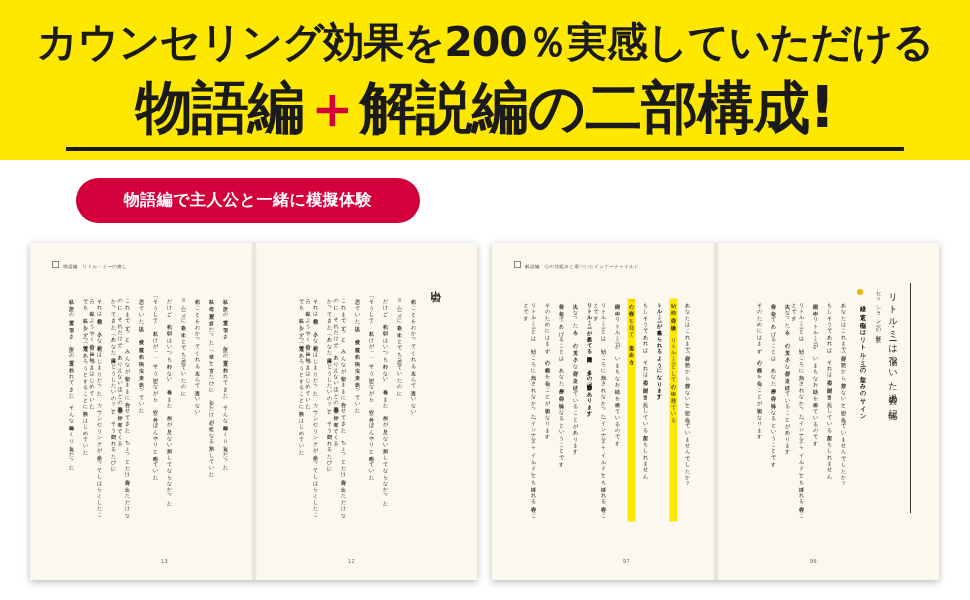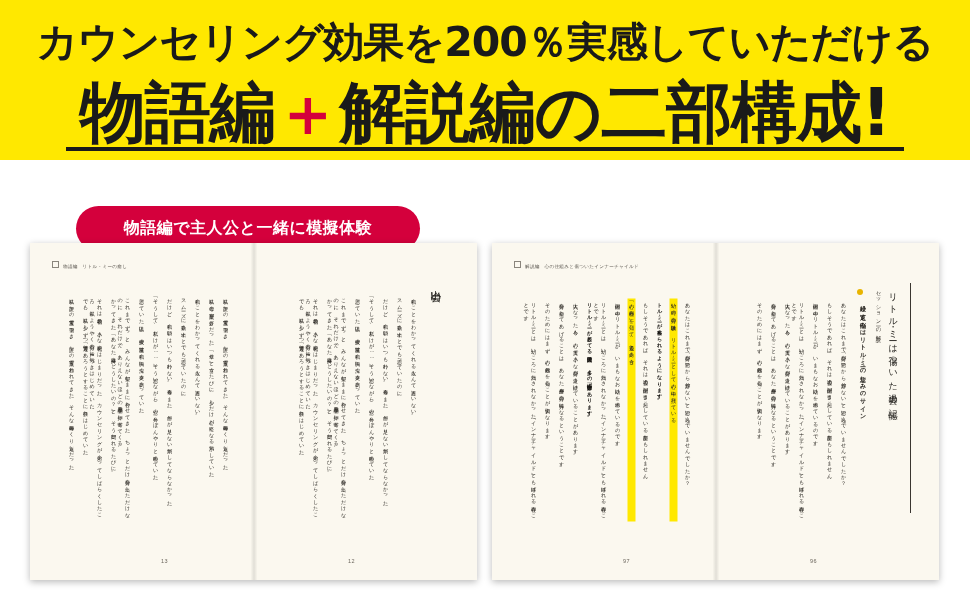--- a/index.html
+++ b/index.html
@@ -58,7 +58,7 @@
     position: relative;
     font-family: "DejaVu Sans", sans-serif;
     font-weight: bold;
-    font-size: 66px;
+    font-size: 57px;
     line-height: 1.05;
     letter-spacing: -1px;
     color: #1a1a1a;

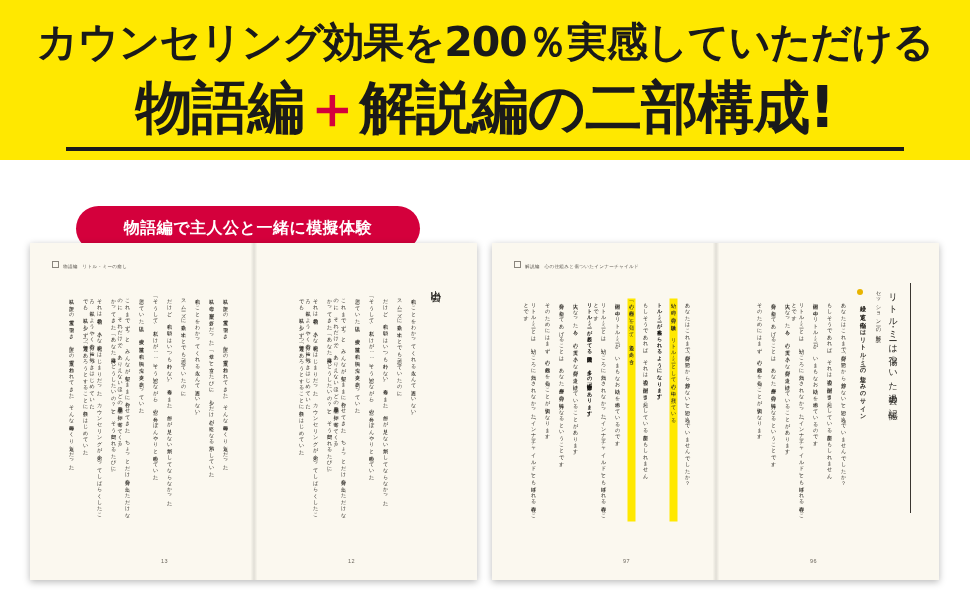--- a/index.html
+++ b/index.html
@@ -93,7 +93,6 @@
     justify-content: center;
     letter-spacing: 0.5px;
     white-space: nowrap;
-    margin-top: 28px;
   }
   .pill-left {
     left: 76px;

